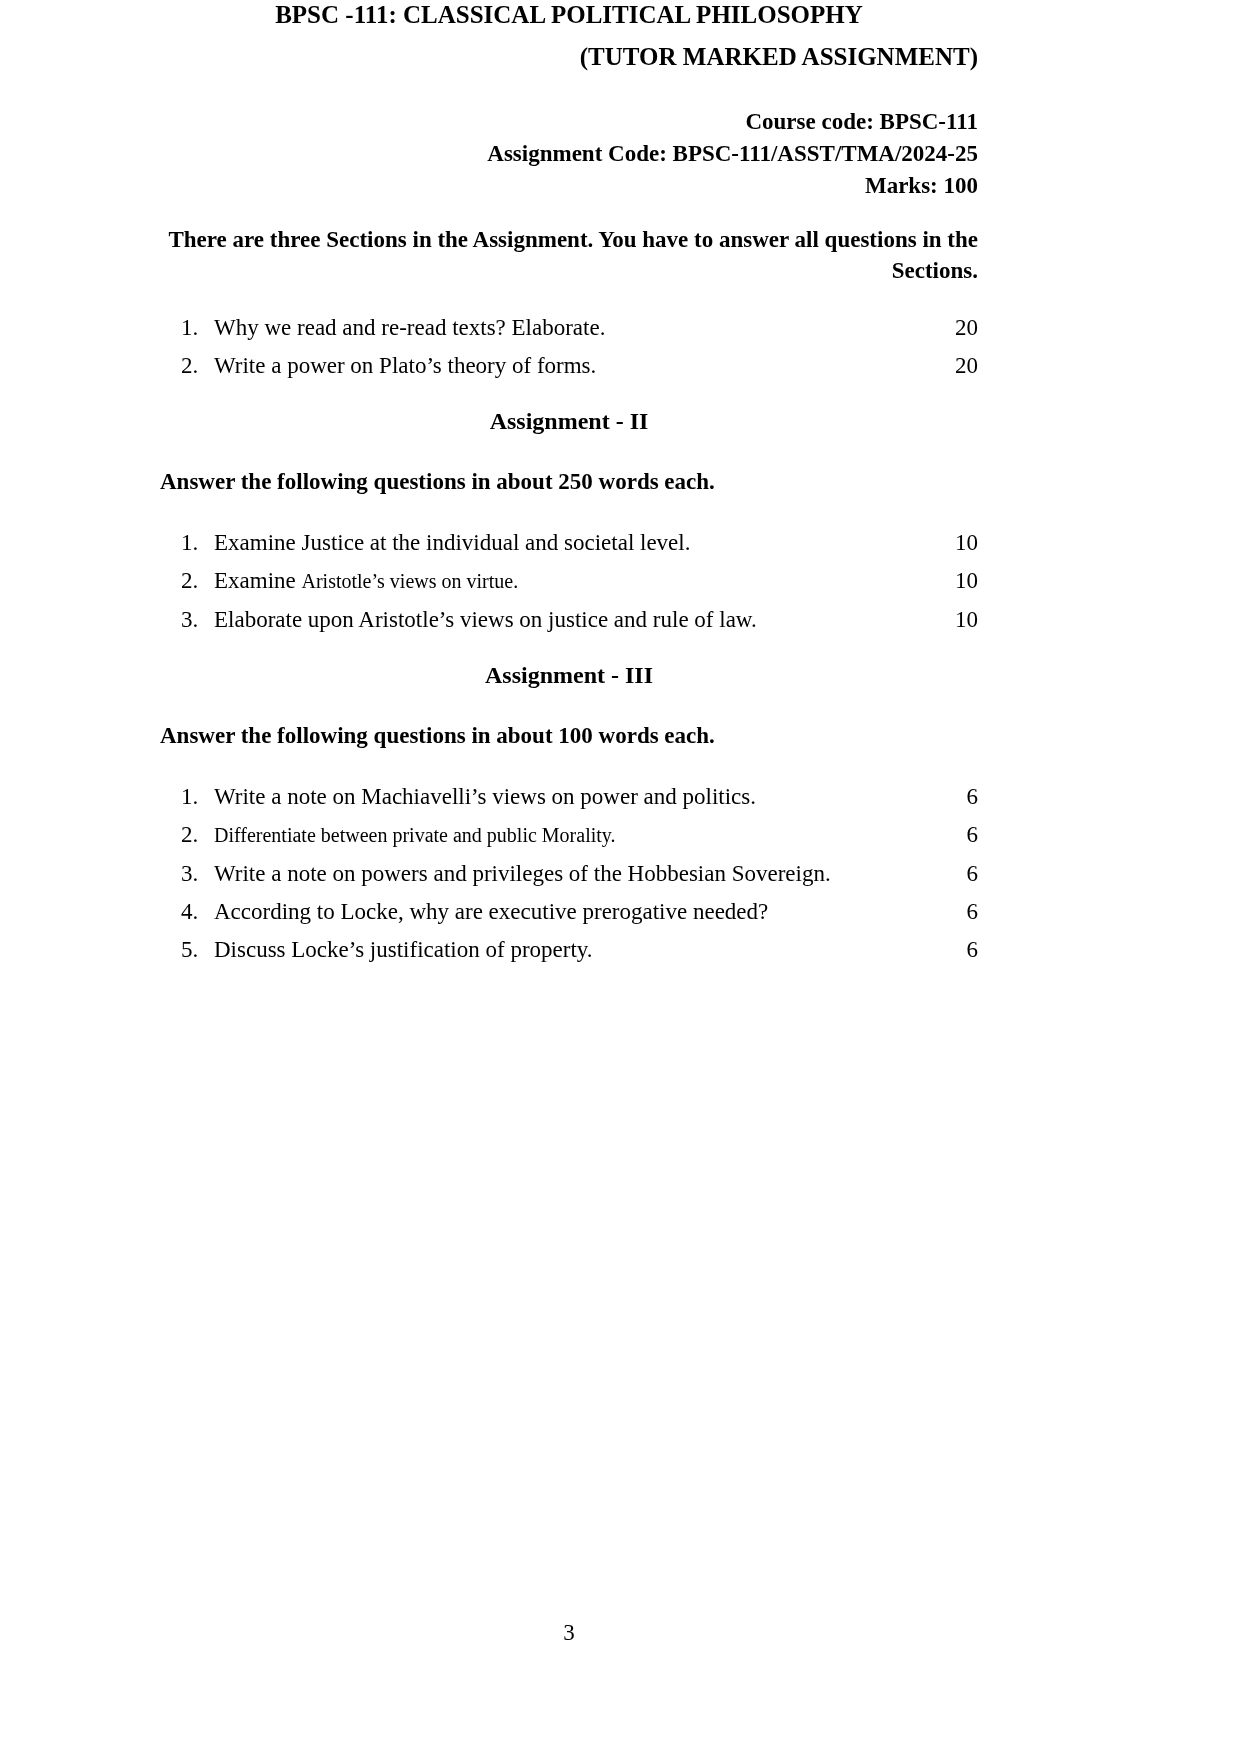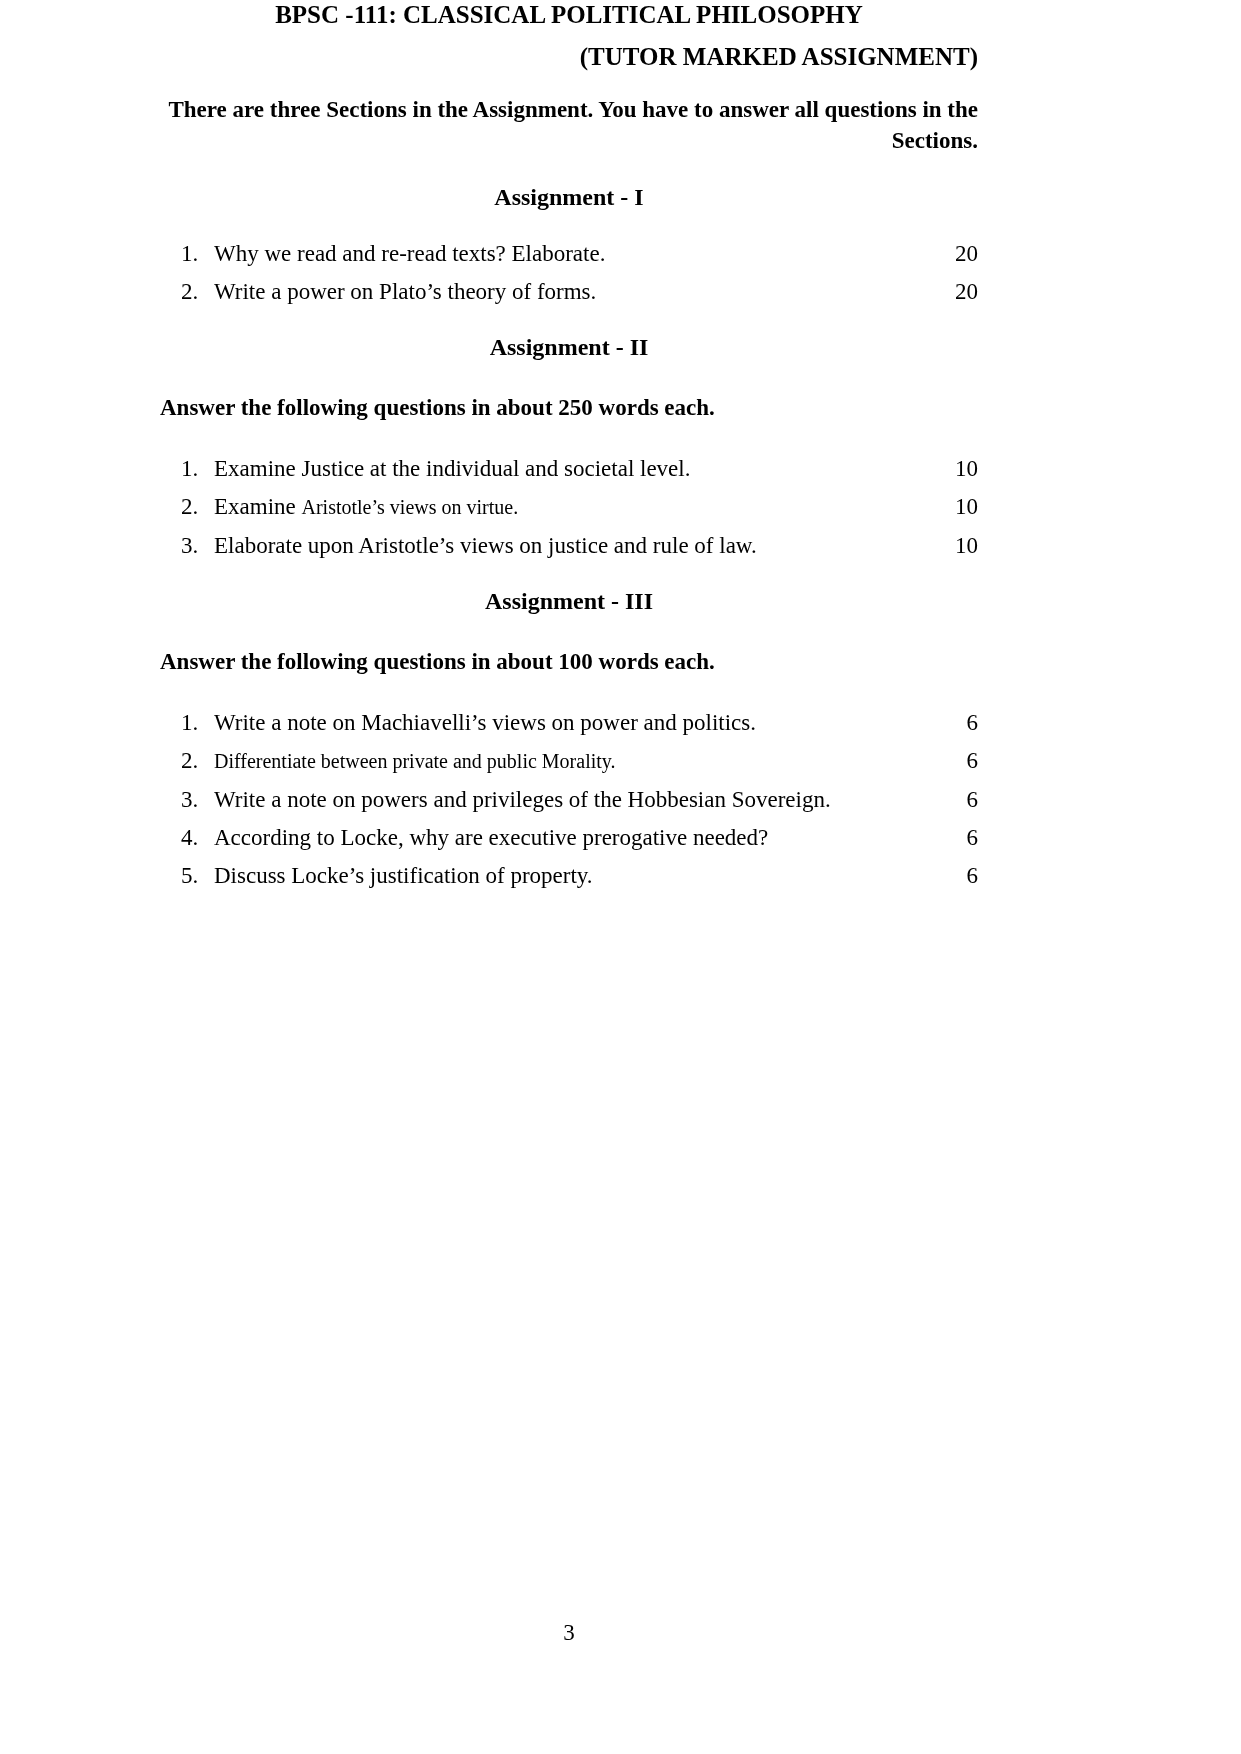--- a/index.html
+++ b/index.html
@@ -103,6 +103,11 @@
     <div class="doc-title">BPSC -111: CLASSICAL POLITICAL PHILOSOPHY</div>
     <div class="doc-subtitle">(TUTOR MARKED ASSIGNMENT)</div>
 
+    <div class="meta">
+      <div>Course code: BPSC-111</div>
+      <div>Assignment Code: BPSC-111/ASST/TMA/2024-25</div>
+      <div>Marks: 100</div>
+    </div>
 
     <p class="intro">There are three Sections in the Assignment. You have to answer all questions in the Sections.</p>
 

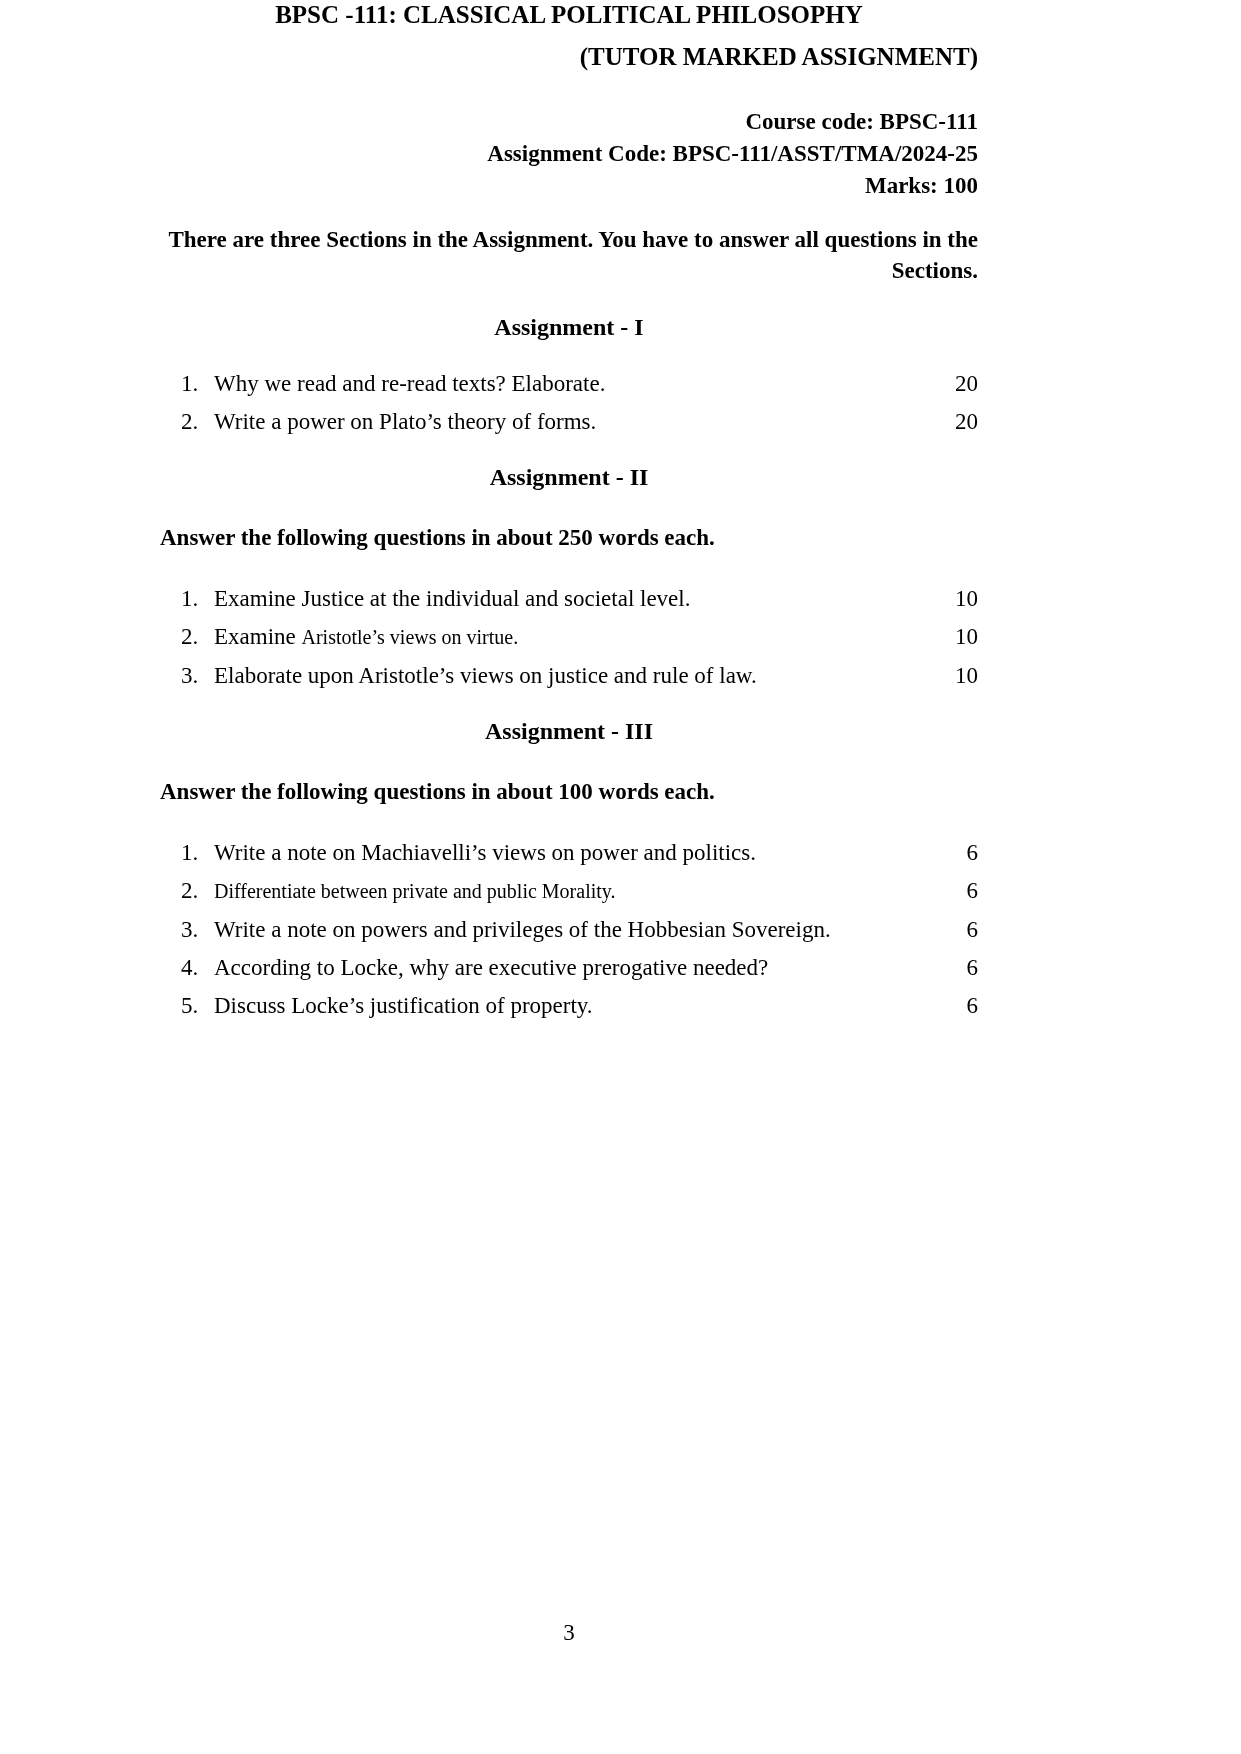--- a/index.html
+++ b/index.html
@@ -111,7 +111,6 @@
 
     <p class="intro">There are three Sections in the Assignment. You have to answer all questions in the Sections.</p>
 
-    <div class="sec-heading first">Assignment - I</div>
     <div class="q-list">
       <div class="q-row">
         <span class="q-num">1.</span>

